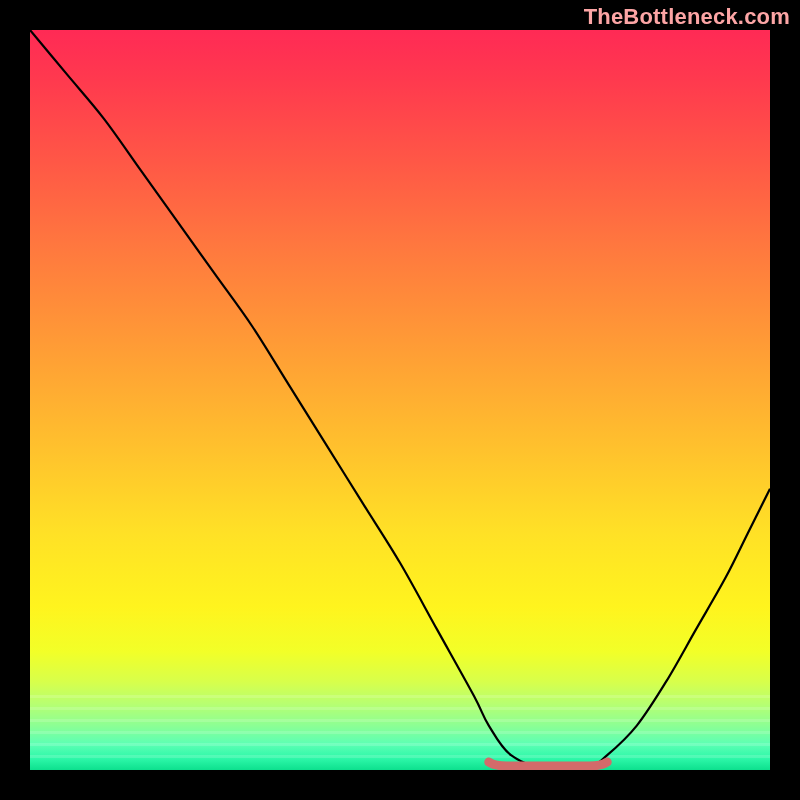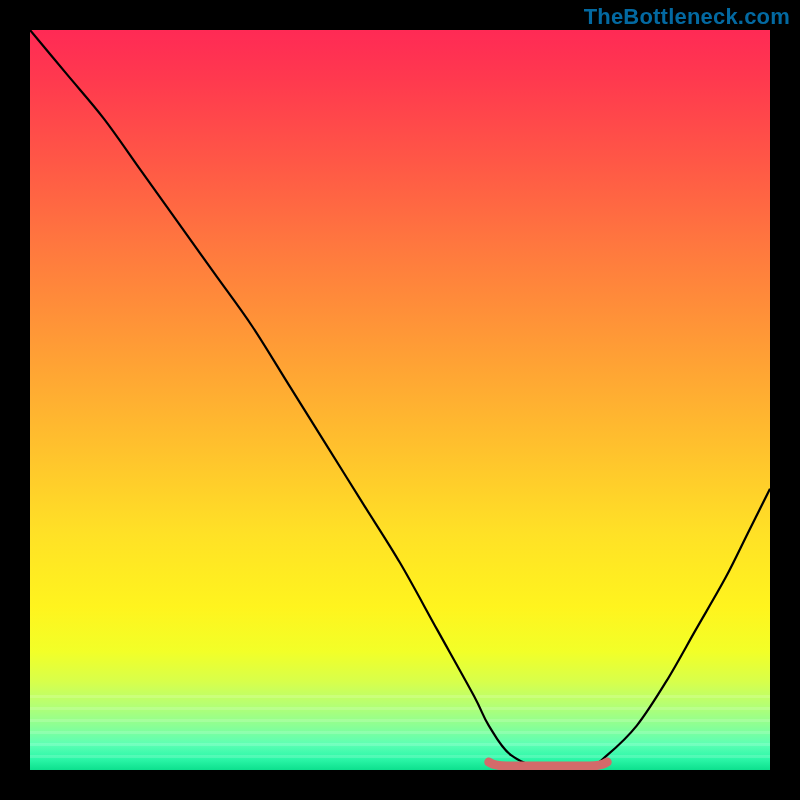--- a/index.html
+++ b/index.html
@@ -21,7 +21,7 @@
     position: absolute;
     top: 4px;
     right: 10px;
-    color: #0369a1;
+    color: #fca5a5;
     font-size: 22px;
     font-weight: 600;
     letter-spacing: 0.2px;

